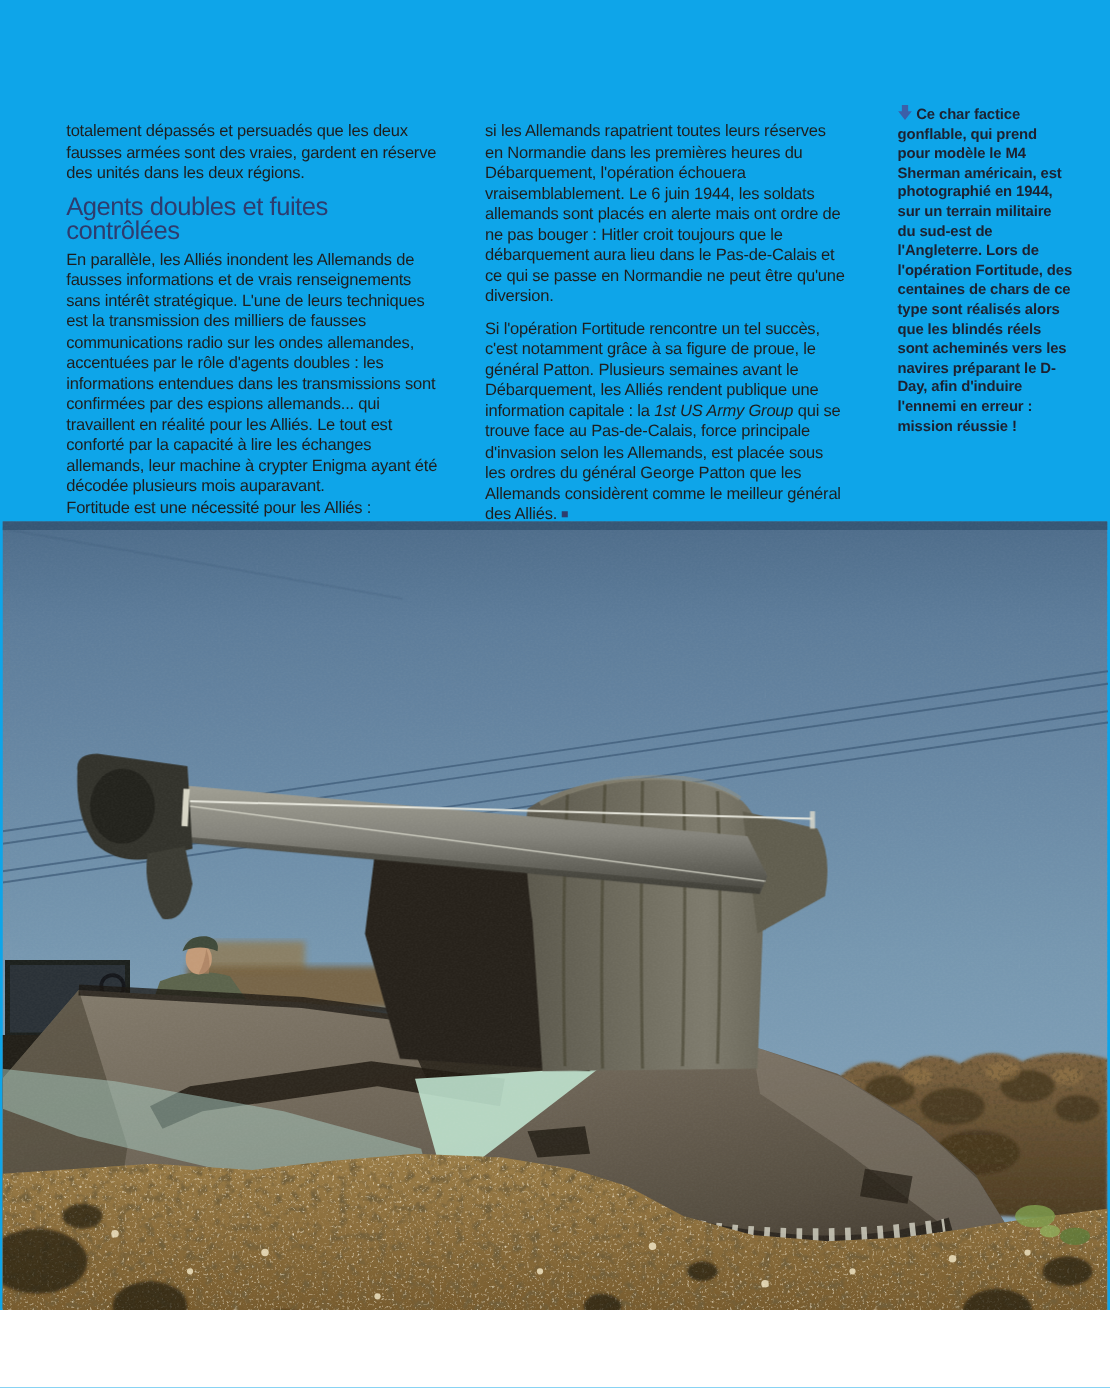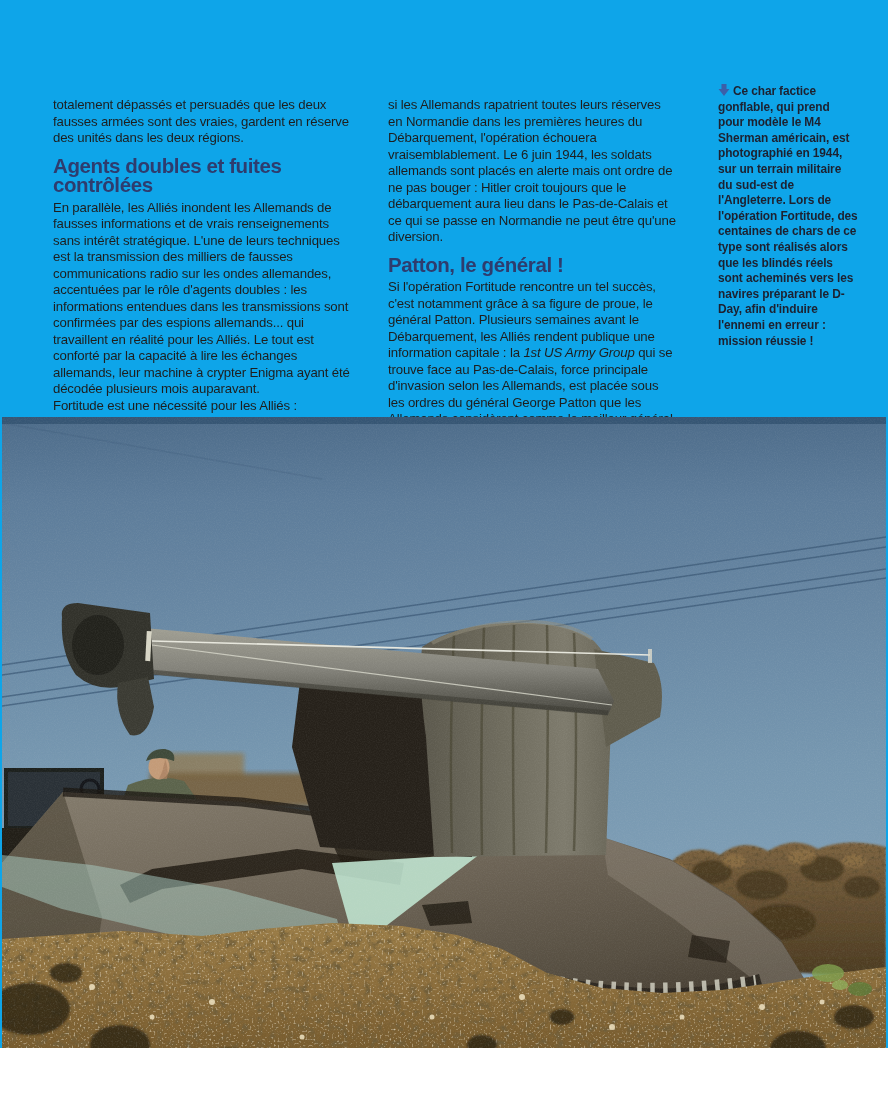--- a/index.html
+++ b/index.html
@@ -12,7 +12,7 @@
   p.body.gap{margin-bottom:9px;}
   .prewrap{white-space:pre-line;}
   h2.head{margin:4px 0 5px 0;font-size:20.5px;line-height:19.5px;color:#2e3c6e;
-          letter-spacing:-0.4px;font-weight:bold;}
+          letter-spacing:-0.4px;font-weight:normal;}
   .caption{position:absolute;left:718px;top:84px;width:140px;font-size:11.9px;line-height:15.6px;
            font-weight:bold;color:#1d2130;letter-spacing:-0.1px;}
   .arrow-ic{display:inline-block;width:12px;height:12px;margin-right:3px;vertical-align:-1px;}

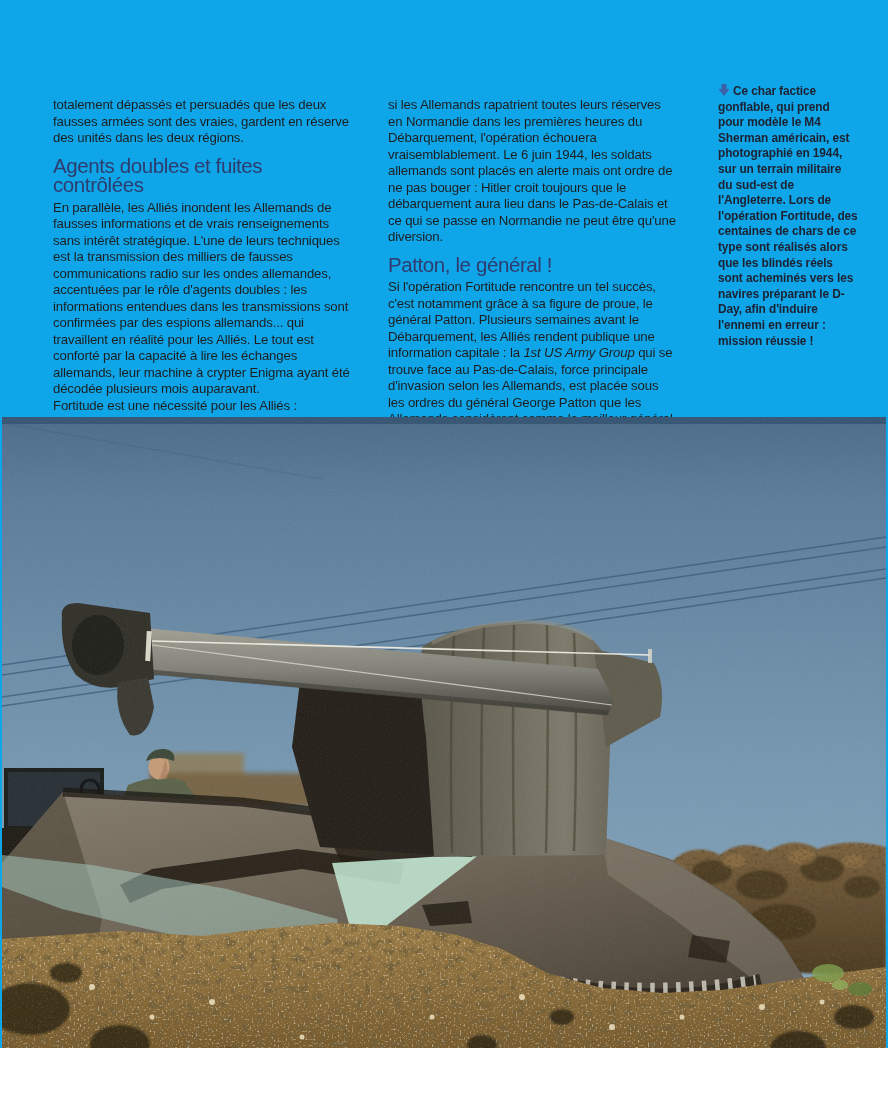--- a/index.html
+++ b/index.html
@@ -35,7 +35,6 @@
 
   <div class="col col2">
     <p class="body gap">si les Allemands rapatrient toutes leurs réserves en Normandie dans les premières heures du Débarquement, l'opération échouera vraisemblablement. Le 6 juin 1944, les soldats allemands sont placés en alerte mais ont ordre de ne pas bouger : Hitler croit toujours que le débarquement aura lieu dans le Pas-de-Calais et ce qui se passe en Normandie ne peut être qu'une diversion.</p>
-    <h2 class="head">Patton, le général !</h2>
     <p class="body"><span>Si l'opération Fortitude rencontre un tel succès, c'est notamment grâce à sa figure de proue, le général Patton. Plusieurs semaines avant le Débarquement, les Alliés rendent publique une information capitale : la </span><i>1st US Army Group</i><span> qui se trouve face au Pas-de-Calais, force principale d'invasion selon les Allemands, est placée sous les ordres du général George Patton que les Allemands considèrent comme le meilleur général des Alliés.</span><span class="endmark">■</span></p>
   </div>
 

